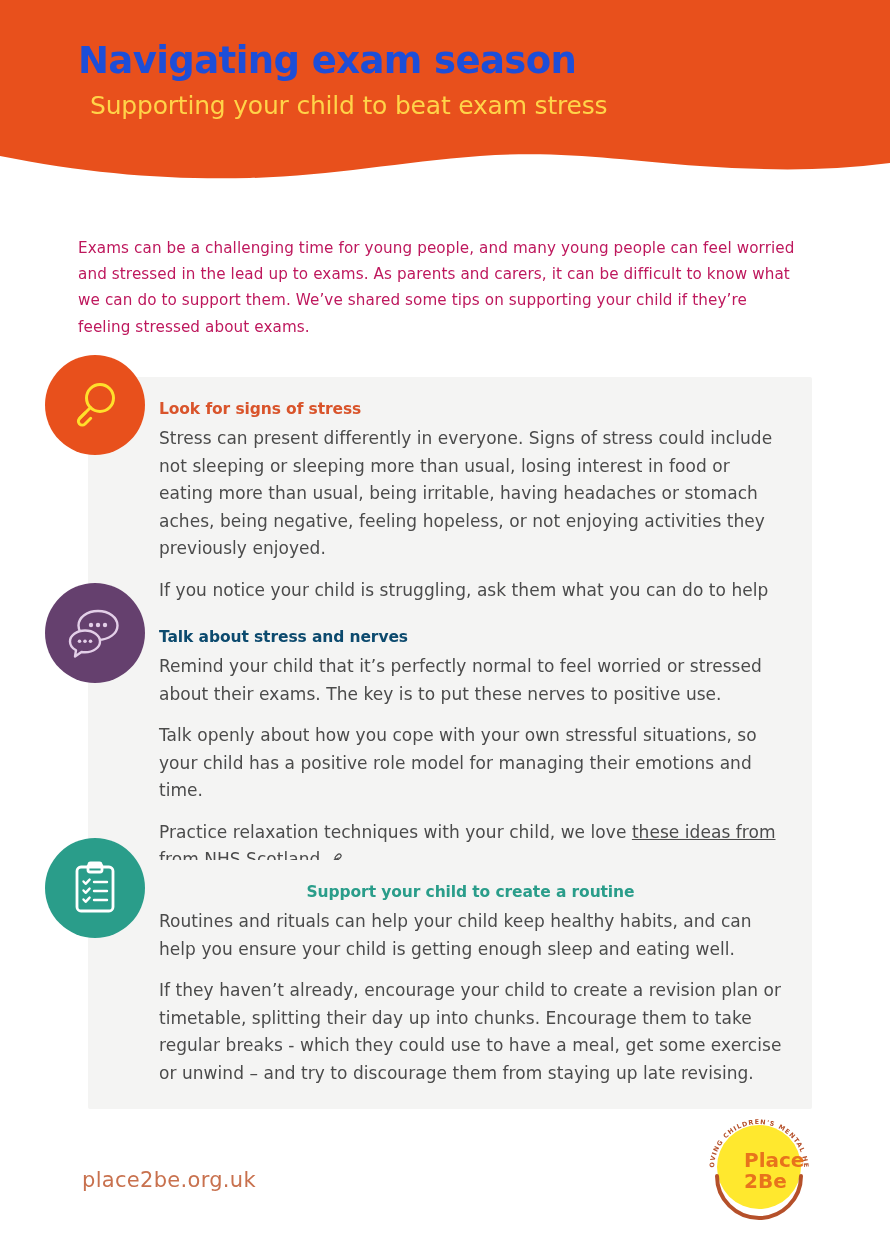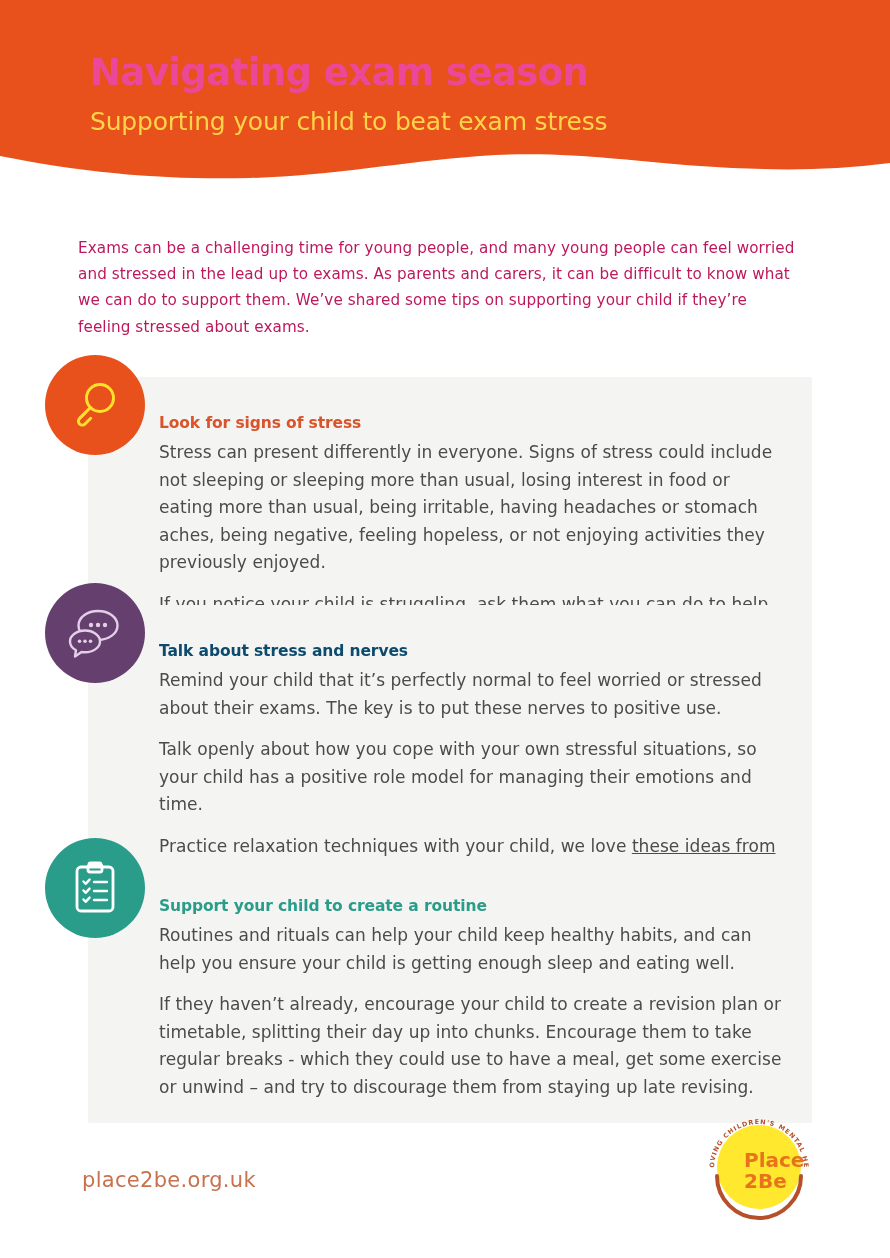--- a/index.html
+++ b/index.html
@@ -38,12 +38,12 @@
     width: 760px;
   }
   .header-title {
-    margin: 12px;
+    margin: 0;
     font-family: "DejaVu Sans", "Liberation Sans", sans-serif;
     font-size: 37px;
     font-weight: bold;
     letter-spacing: -0.6px;
-    color: #ec4899;
+    color: #1d4ed8;
     line-height: 1.15;
   }
   .header-subtitle {

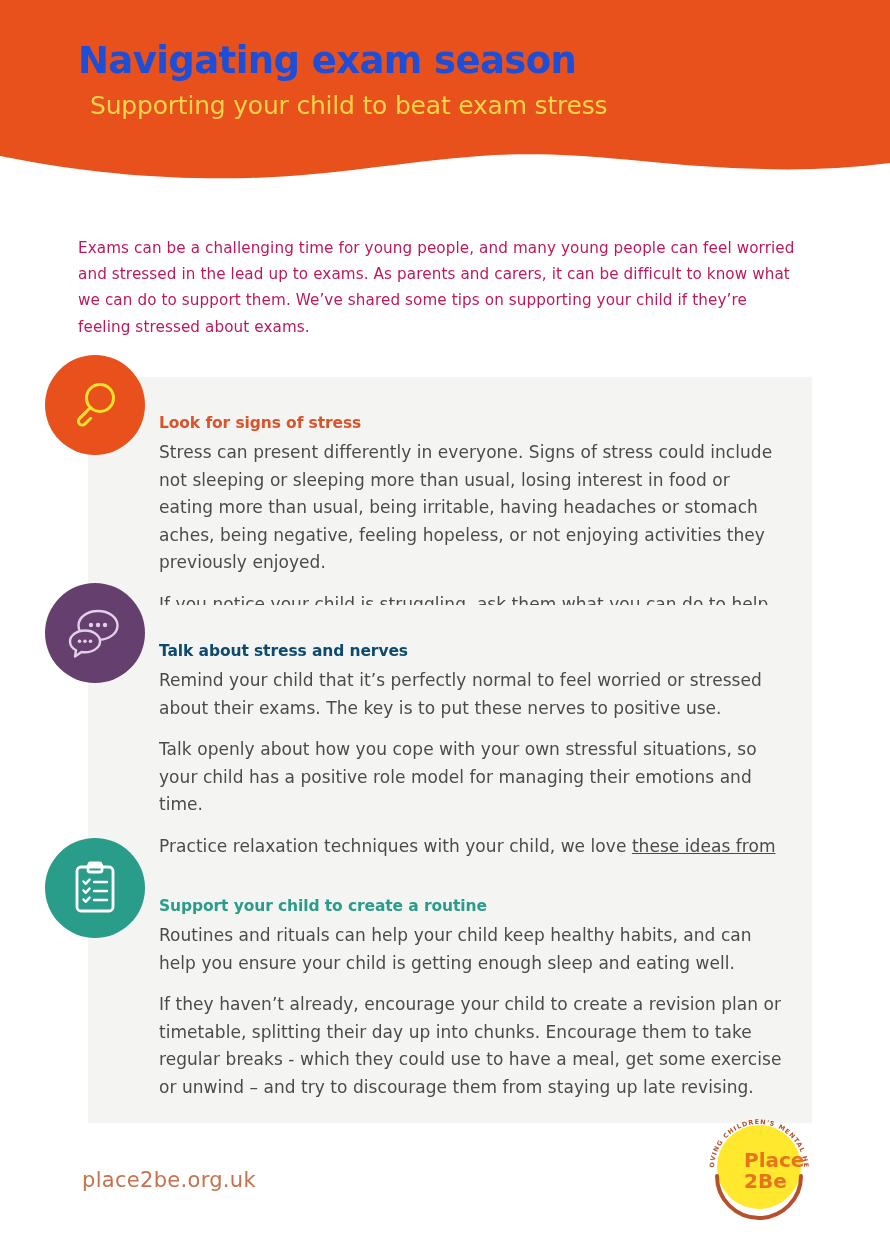--- a/index.html
+++ b/index.html
@@ -99,7 +99,7 @@
   .badge svg { display: block; }
 
   .section-heading {
-    margin: 14px 0 6px 0;
+    margin: 0 0 6px 0;
     font-size: 15.5px;
     font-weight: bold;
     letter-spacing: -0.1px;

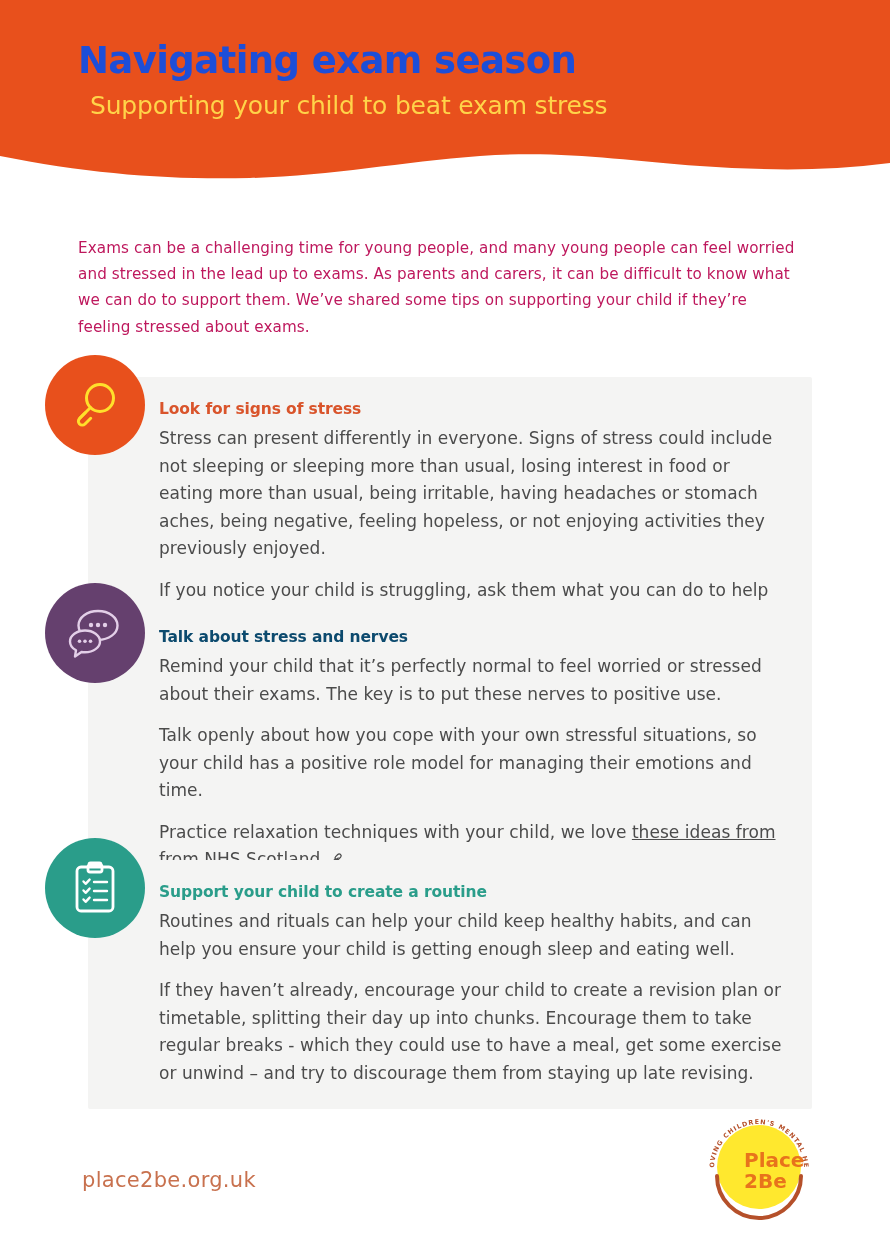--- a/index.html
+++ b/index.html
@@ -139,7 +139,7 @@
 
   .heading-orange { color: #D9542B; }
   .heading-purple { color: #0c4a6e; }
-  .heading-teal   { color: #2A9D8A; }
+  .heading-teal   { color: #2A9D8A; text-align: center; }
 
   
   .footer-url {

